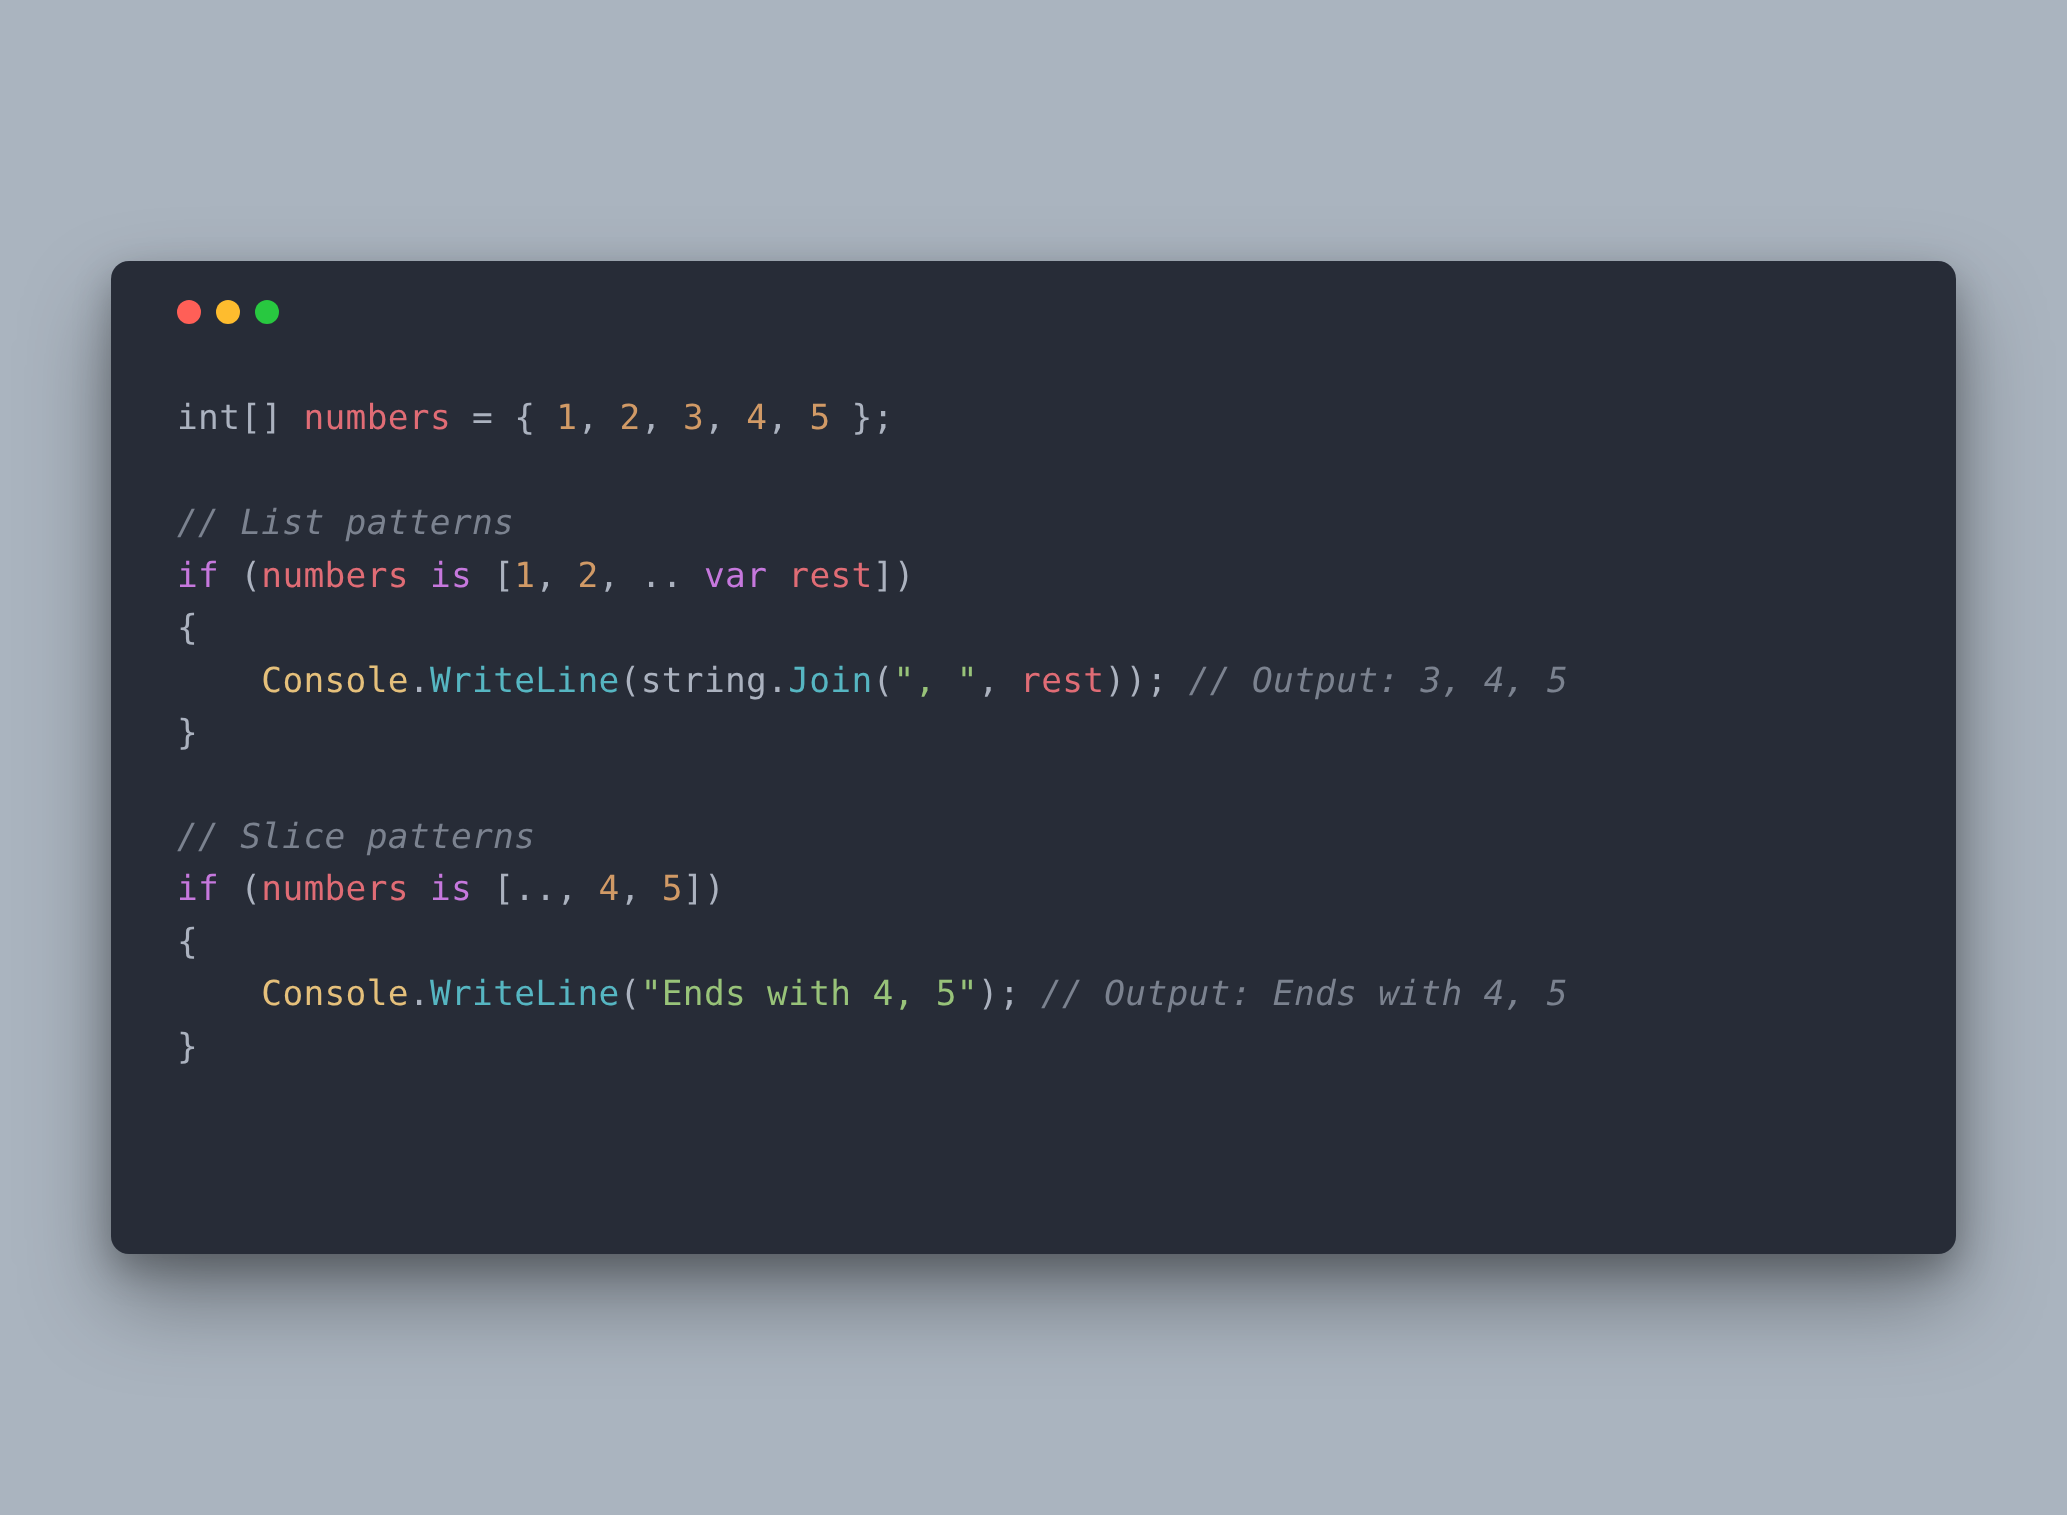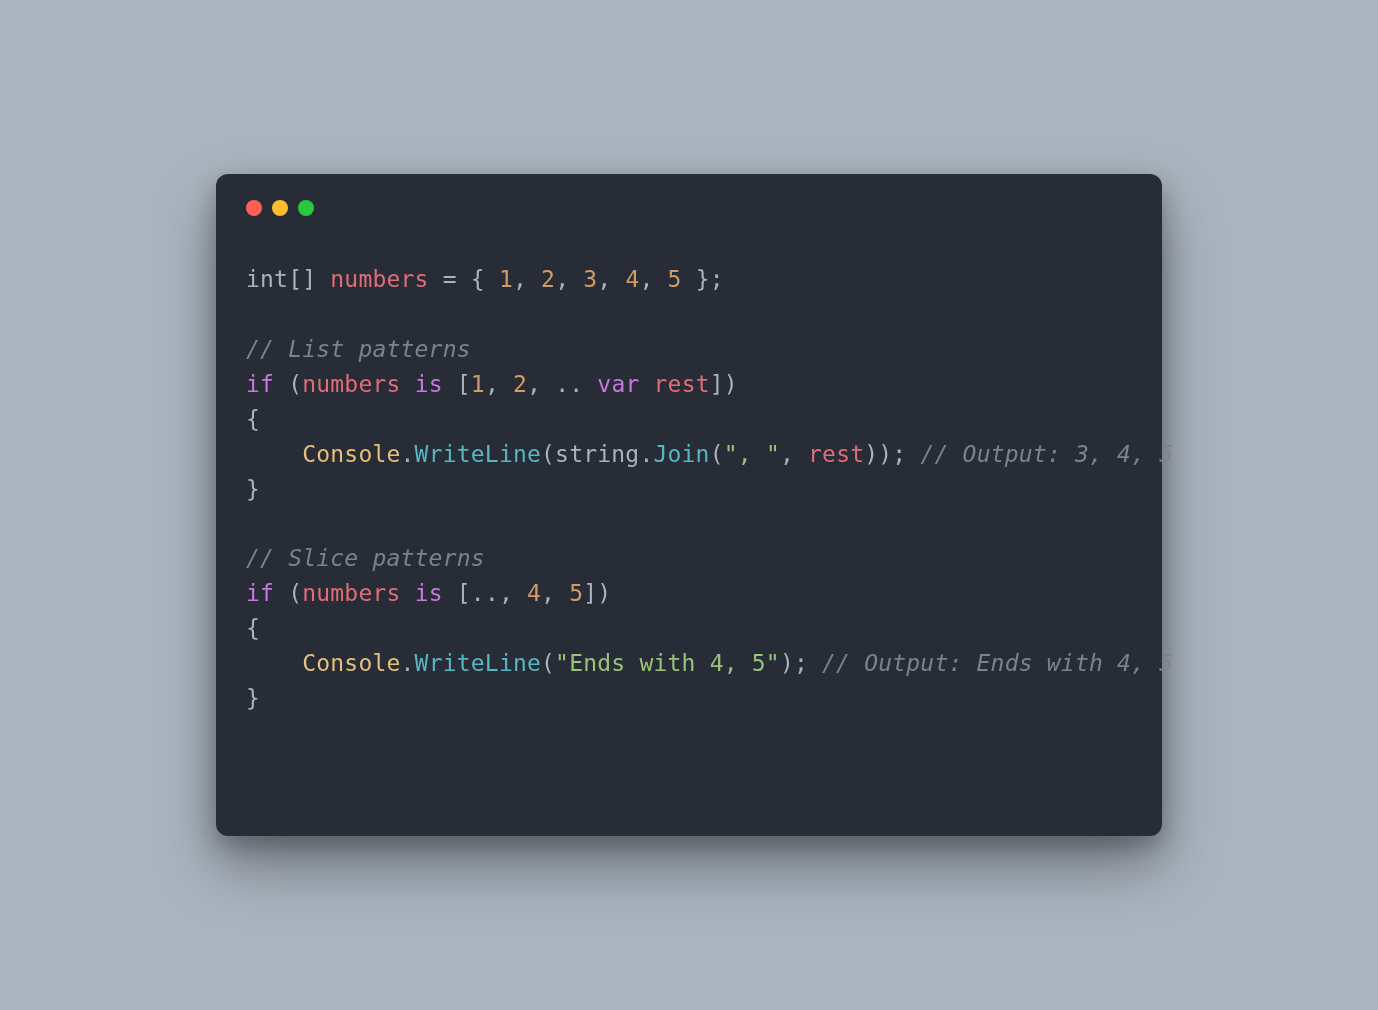--- a/index.html
+++ b/index.html
@@ -13,11 +13,11 @@
     min-height: 1010px;
   }
   .window {
-    width: 946px;
+    width: 1230px;
     background: #272c37;
     border-radius: 12px;
     box-shadow: 0 30px 60px rgba(0,0,0,0.35), 0 10px 25px rgba(0,0,0,0.25);
-    padding: 26px 30px 120px 30px;
+    padding: 26px 30px 120px 44px;
     position: relative;
   }
   .titlebar {

